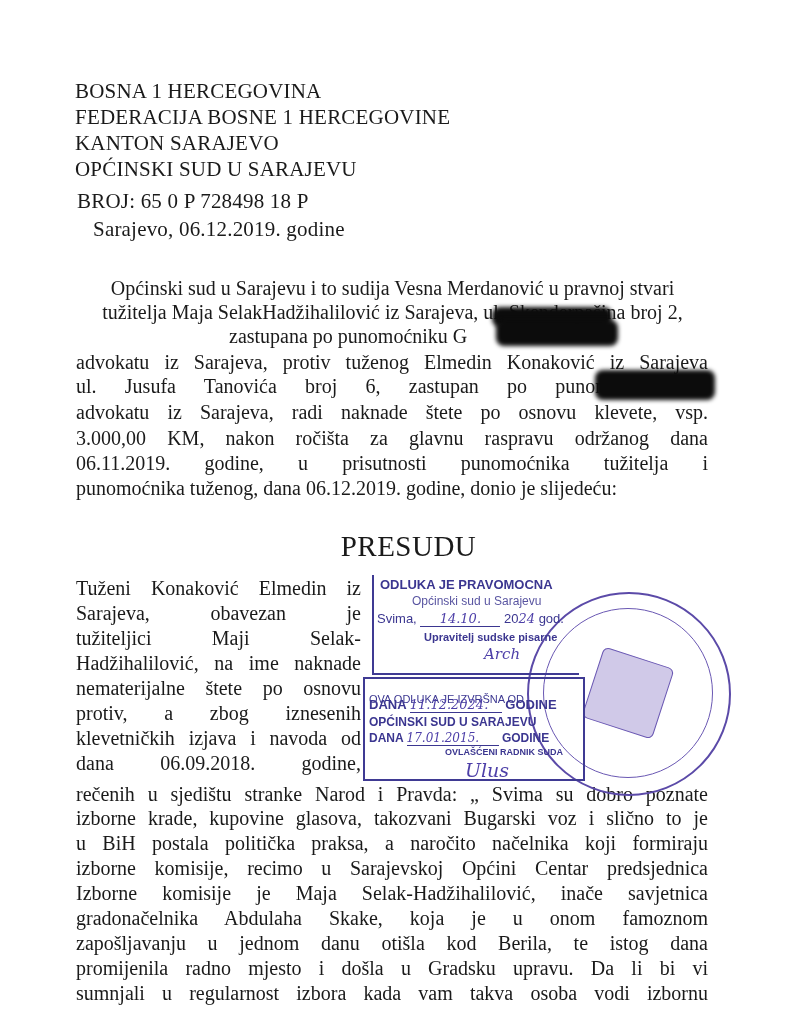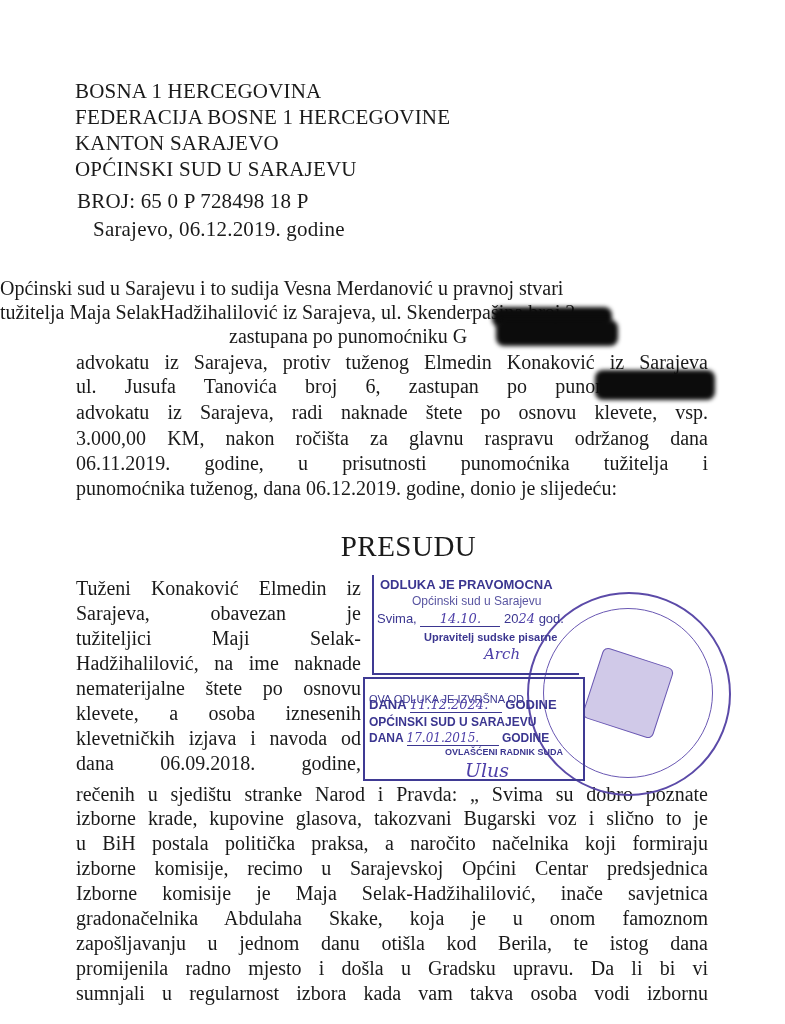--- a/index.html
+++ b/index.html
@@ -16,7 +16,7 @@
     .p-line {
       position: absolute; font-size: 20px; line-height: 24px; white-space: nowrap;
     }
-    .center { left: 0; width: 785px; }
+    .center { left: 0; width: 785px; text-align: center; }
     .just {
       left: 76px; width: 632px; text-align: justify; text-align-last: justify;
     }

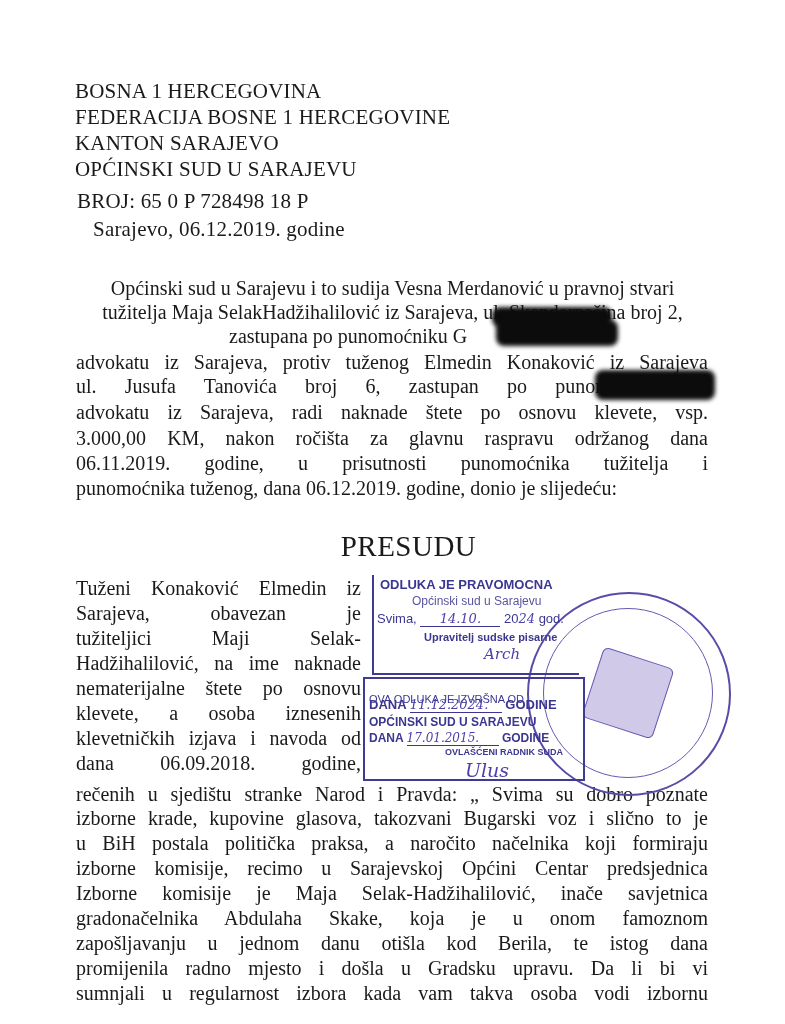--- a/index.html
+++ b/index.html
@@ -89,7 +89,7 @@
   <div class="p-line narrow" style="top:626px">tužiteljici Maji Selak-</div>
   <div class="p-line narrow" style="top:651px">Hadžihalilović, na ime naknade</div>
   <div class="p-line narrow" style="top:676px">nematerijalne štete po osnovu</div>
-  <div class="p-line narrow" style="top:701px">klevete, a osoba iznesenih</div>
+  <div class="p-line narrow" style="top:701px">protiv, a zbog iznesenih</div>
   <div class="p-line narrow" style="top:726px">klevetničkih izjava i navoda od</div>
   <div class="p-line narrow" style="top:751px">dana 06.09.2018. godine,</div>
 

